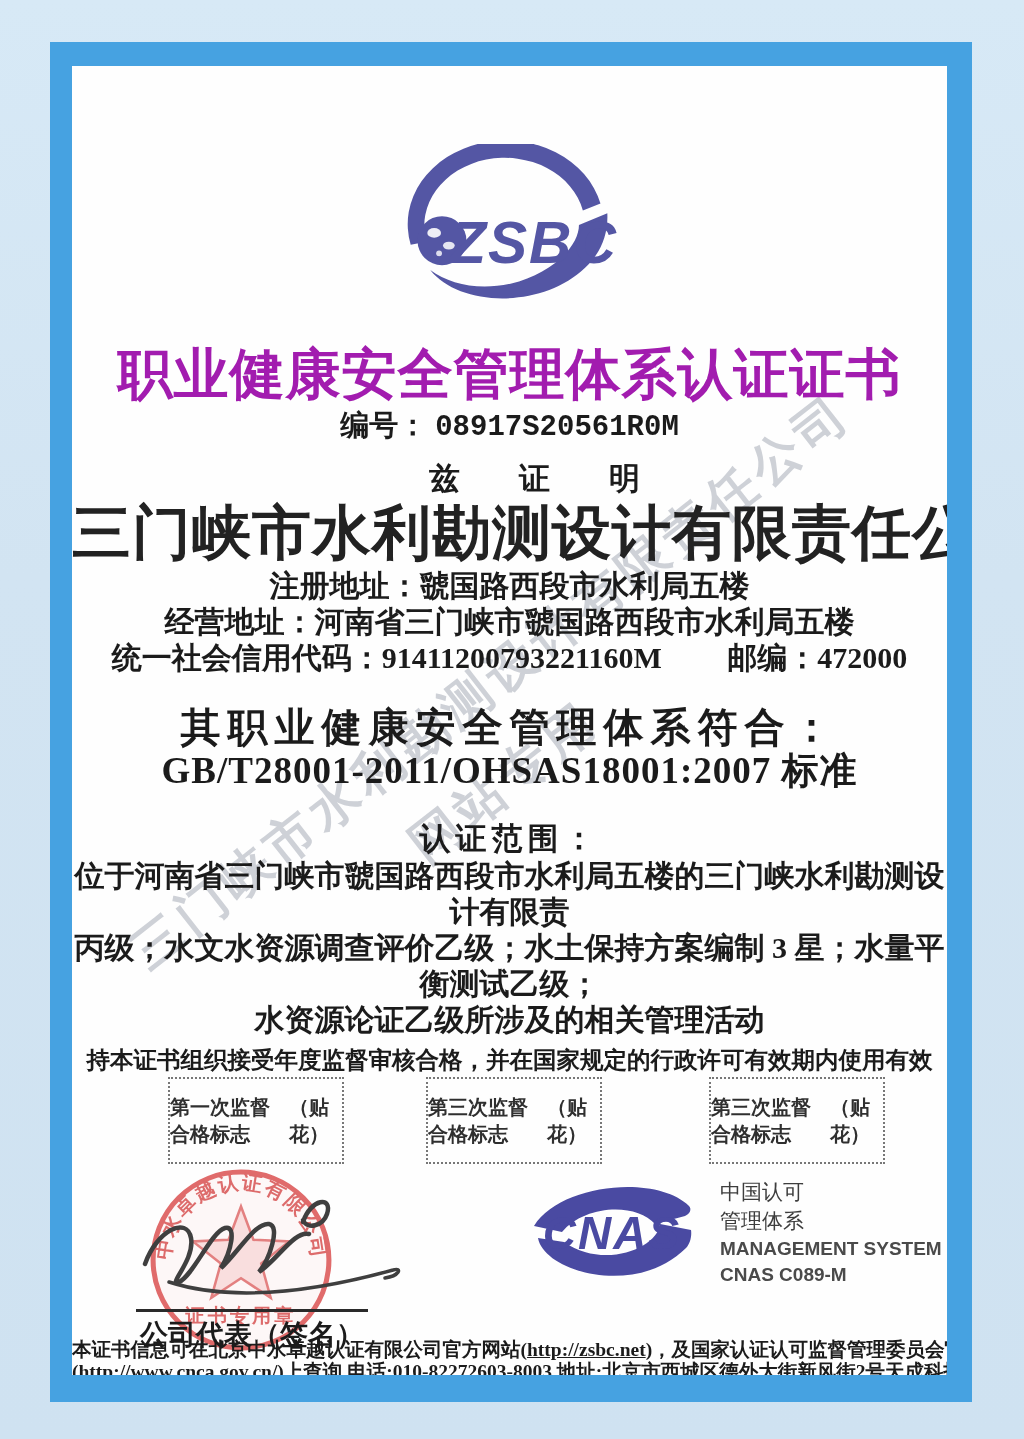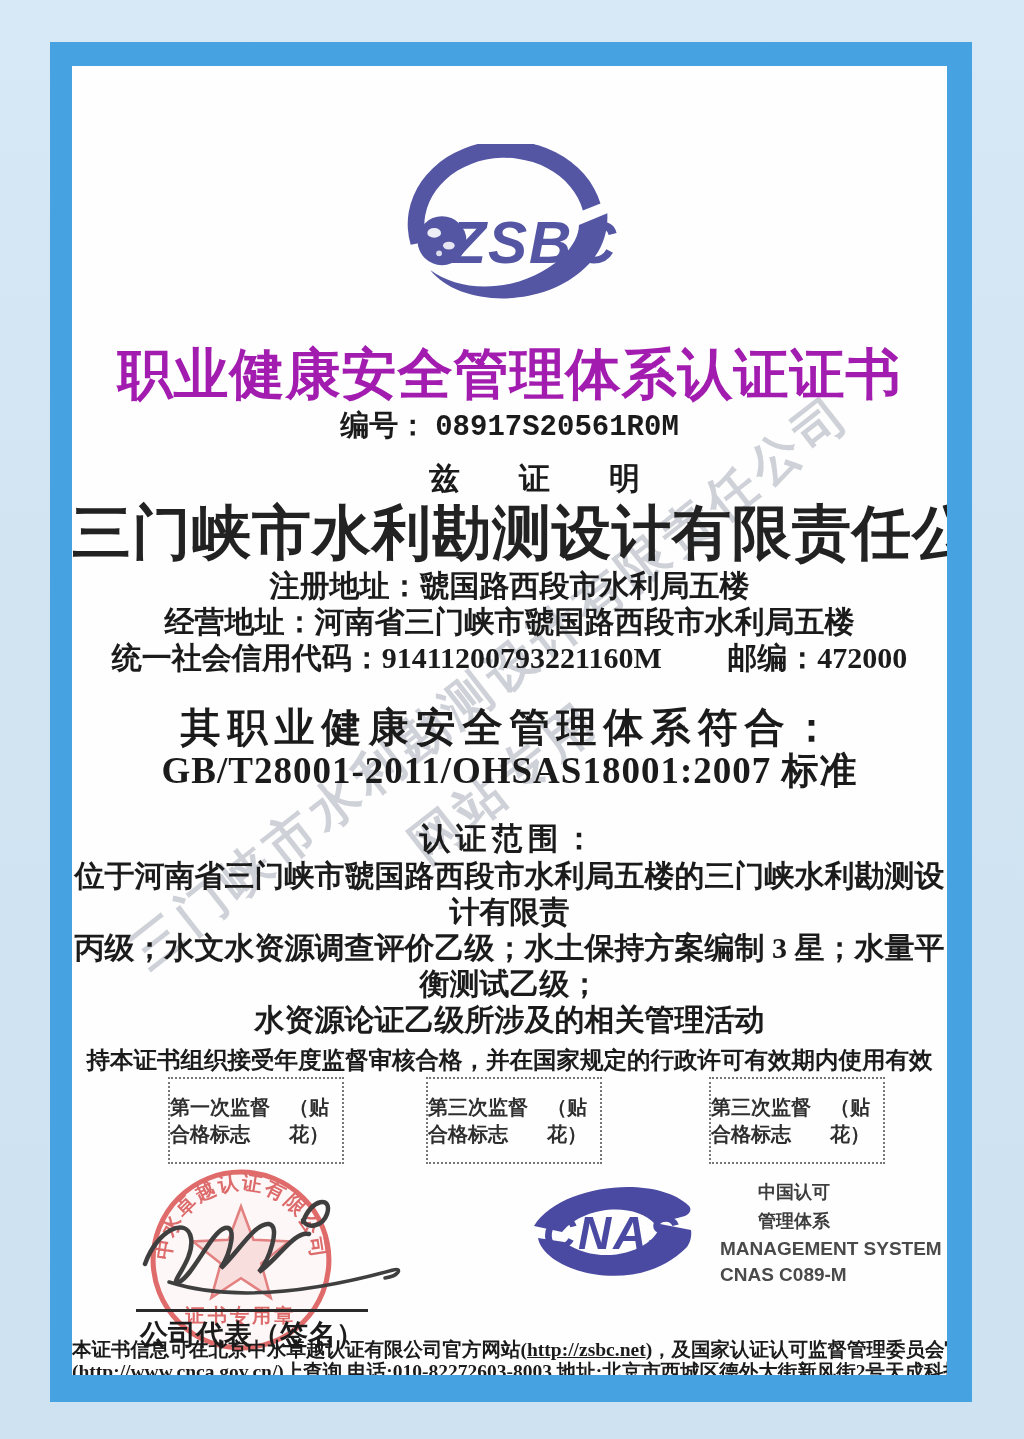--- a/index.html
+++ b/index.html
@@ -47,7 +47,7 @@
             font-size:28px;font-weight:800;z-index:4;white-space:nowrap;}
   .cnaslogo{position:absolute;left:452px;top:1106px;width:175px;height:125px;z-index:2;}
   .cnastext{position:absolute;left:648px;top:1112px;z-index:2;color:#3d3d3d;}
-  .cnastext .zh{font-size:18px;line-height:29px;font-weight:700;margin-left:38px;}
+  .cnastext .zh{font-size:21px;line-height:29px;font-weight:400;}
   .cnastext .en{font-size:19px;line-height:26px;font-weight:700;
                 font-family:"Liberation Sans","DejaVu Sans",sans-serif;color:#4a4a4a;}
   .footer1{top:1270px;font-size:19.5px;font-weight:600;}

